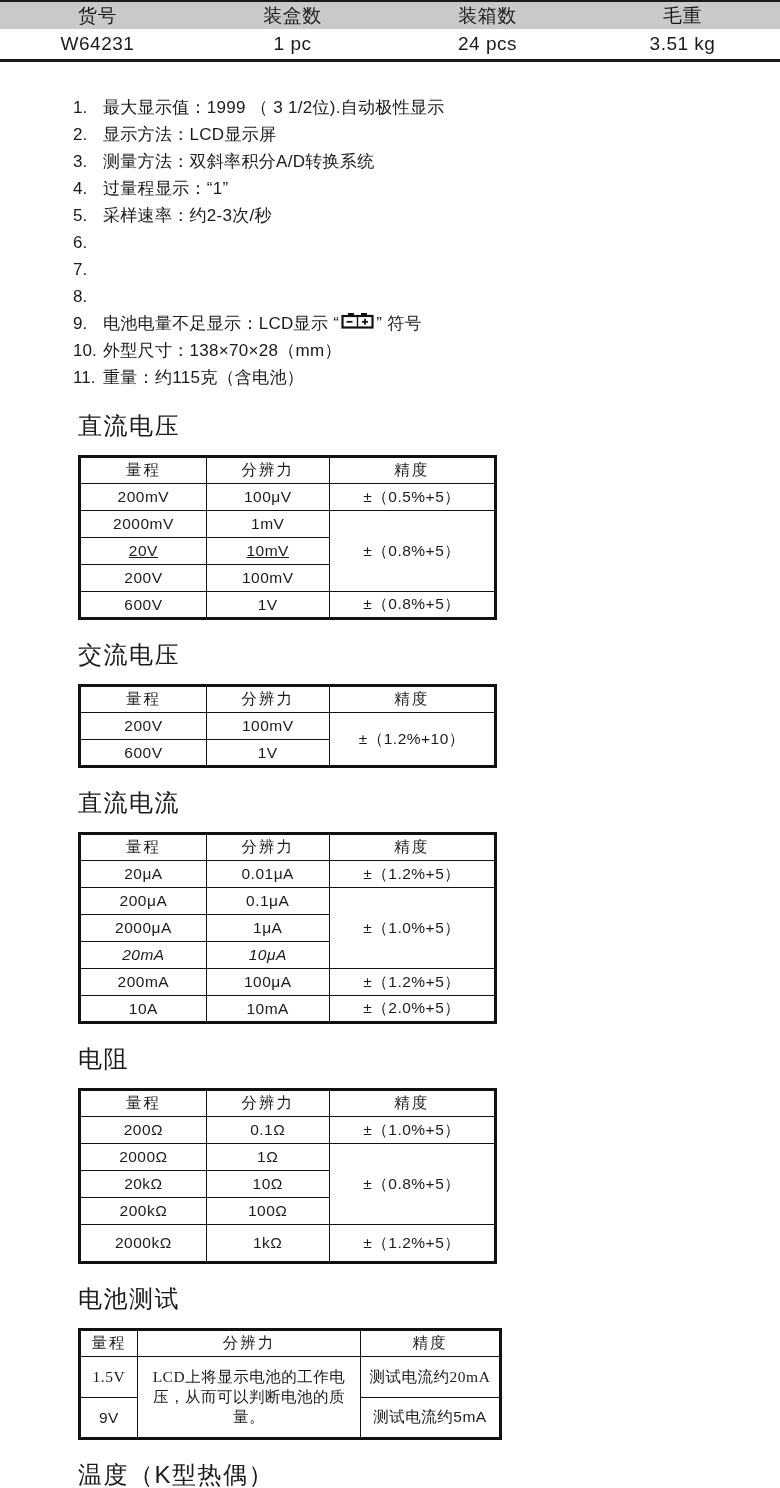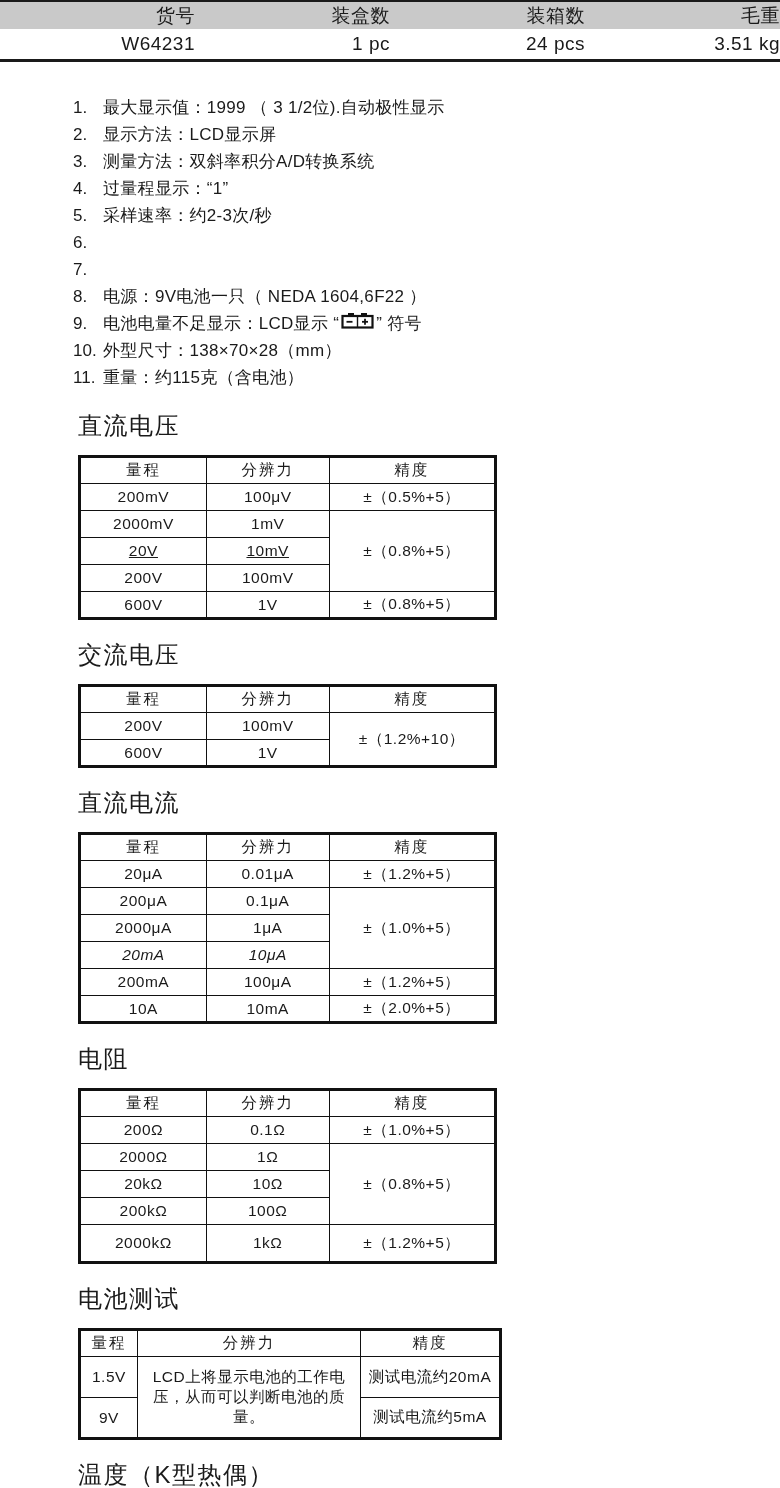--- a/index.html
+++ b/index.html
@@ -15,7 +15,7 @@
   .info-table { width: 780px; border-top: 2px solid #1a1a1a; border-bottom: 3px solid #1a1a1a; }
   .info-head { display: flex; background: #c9c9c9; height: 27px; align-items: center; }
   .info-vals { display: flex; height: 30px; align-items: center; background: #fff; }
-  .info-cell { width: 25%; text-align: right; font-size: 19px; letter-spacing: 0.5px; }
+  .info-cell { width: 25%; text-align: center; font-size: 19px; letter-spacing: 0.5px; }
 
   
   .specs { margin: 32px 0 0 73px; }

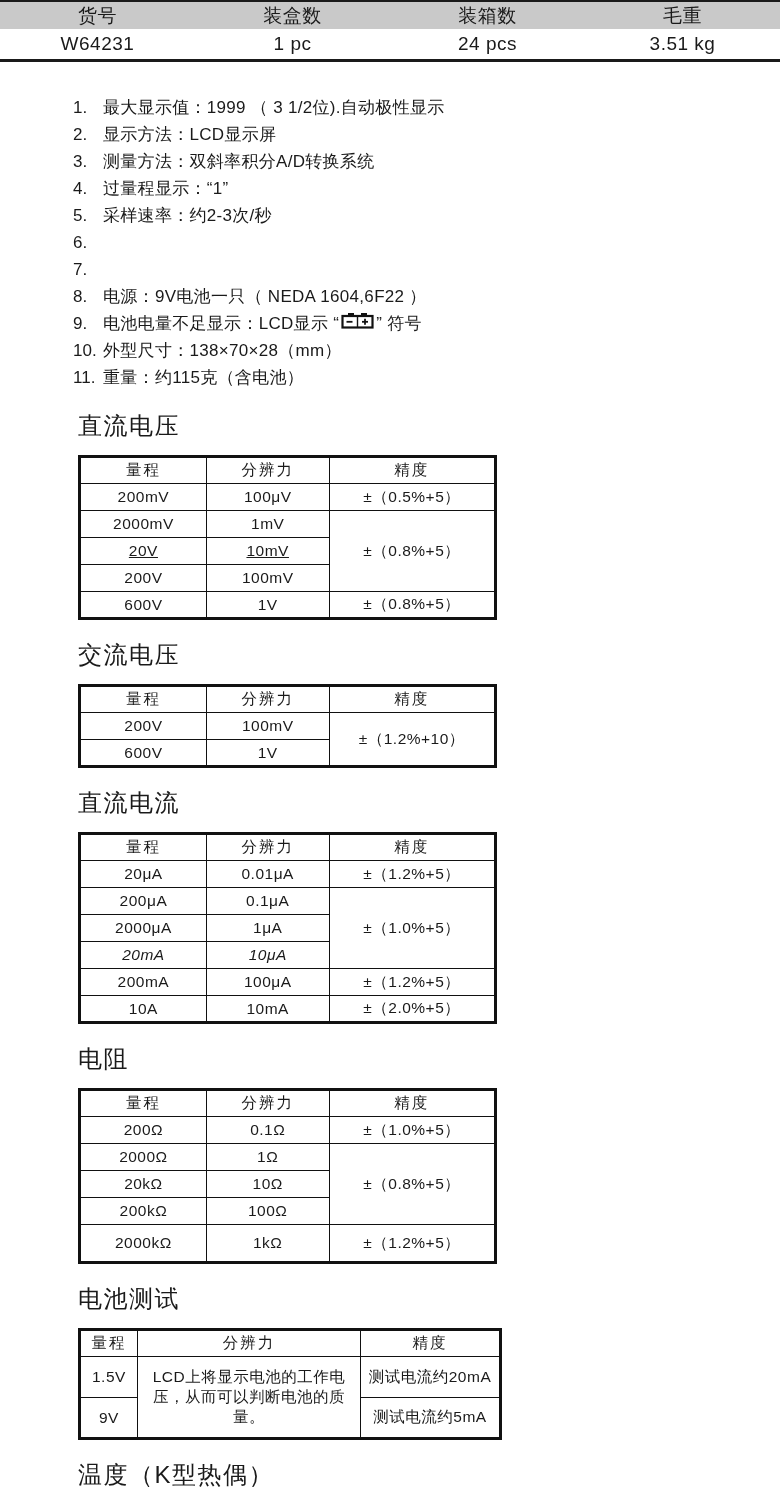--- a/index.html
+++ b/index.html
@@ -63,7 +63,7 @@
       <div class="spec-item"><span class="spec-num">5.</span><span class="spec-text">采样速率：约2-3次/秒</span></div>
       <div class="spec-item"><span class="spec-num">6.</span></div>
       <div class="spec-item"><span class="spec-num">7.</span></div>
-      <div class="spec-item"><span class="spec-num">8.</span><span class="spec-text">电源：9V电池一只（ NEDA 1604,6F22 ）</span></div>
+      <div class="spec-item"><span class="spec-num">8.</span></div>
       <div class="spec-item"><span class="spec-num">9.</span><span class="spec-text">电池电量不足显示：LCD显示 “</span><span class="battery-icon"><svg width="33" height="17" viewBox="0 0 33 17">
             <rect x="7" y="1" width="6" height="4" fill="#111"></rect>
             <rect x="20" y="1" width="6" height="4" fill="#111"></rect>

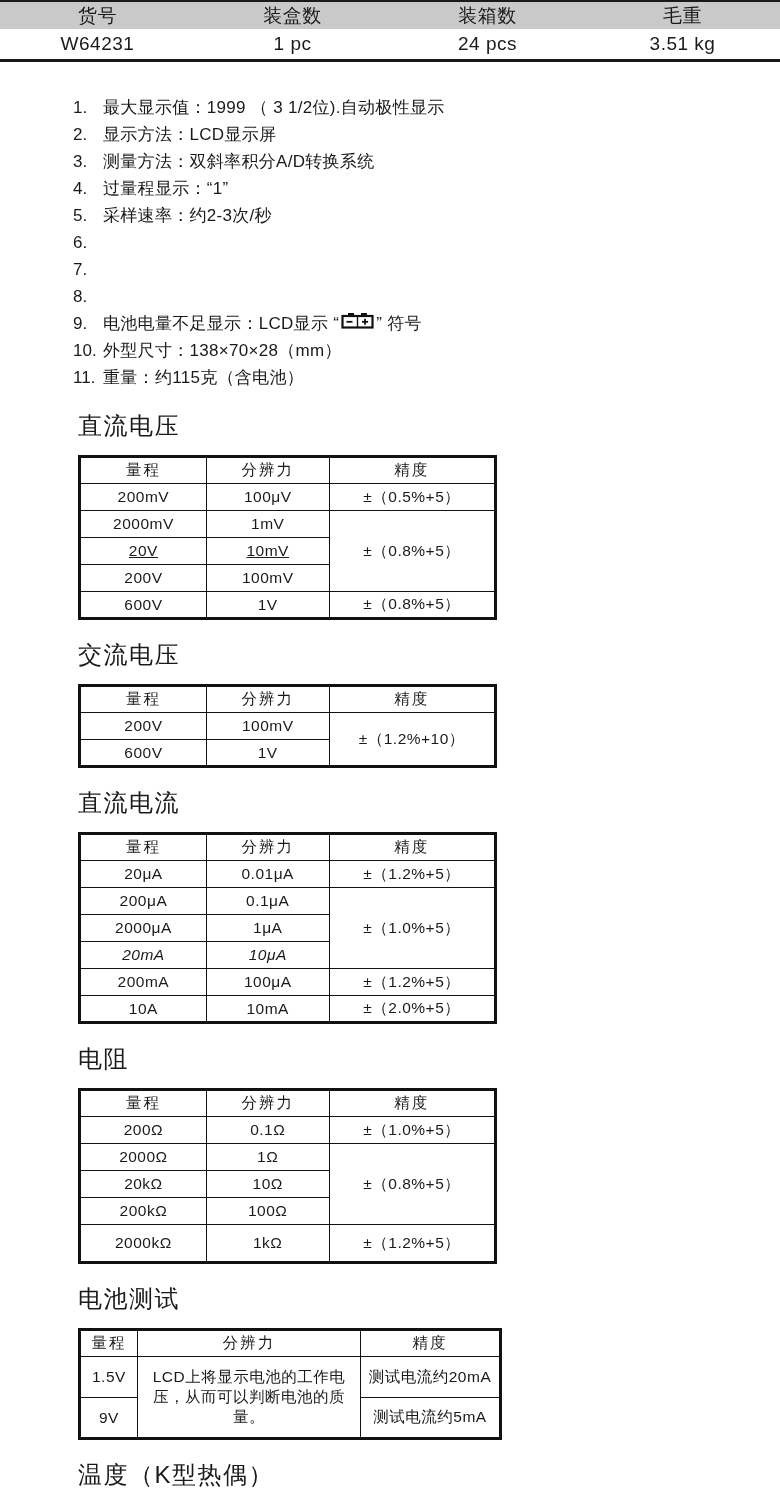--- a/index.html
+++ b/index.html
@@ -253,7 +253,7 @@
             </tr>
           </thead>
           <tbody>
-            <tr style="height: 41px;">
+            <tr style="height: 41px; font-family: Liberation Serif, serif;">
               <td>1.5V</td>
               <td class="cell-left" rowspan="2">LCD上将显示电池的工作电压，从而可以判断电池的质量。</td>
               <td>测试电流约20mA</td>

